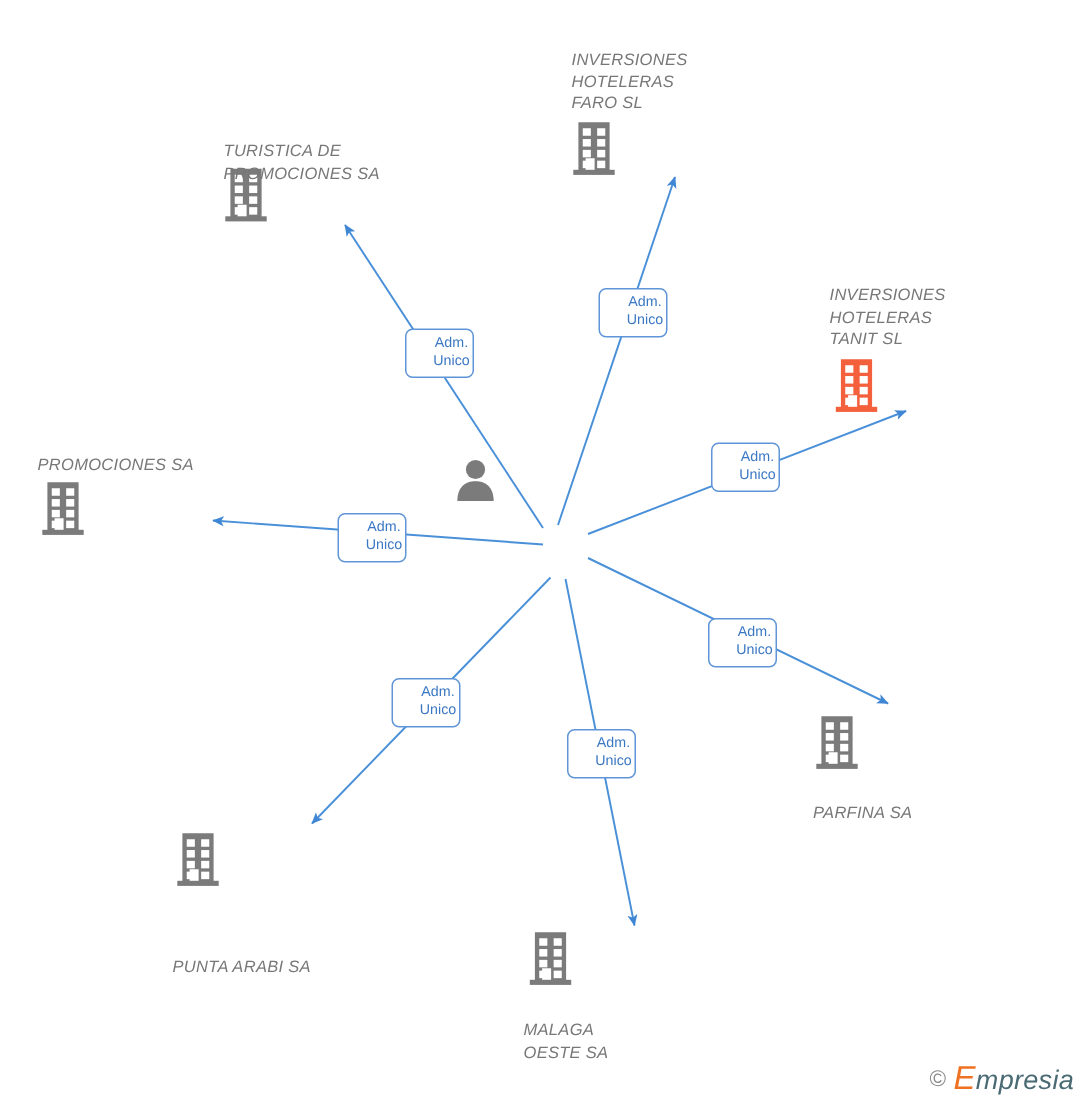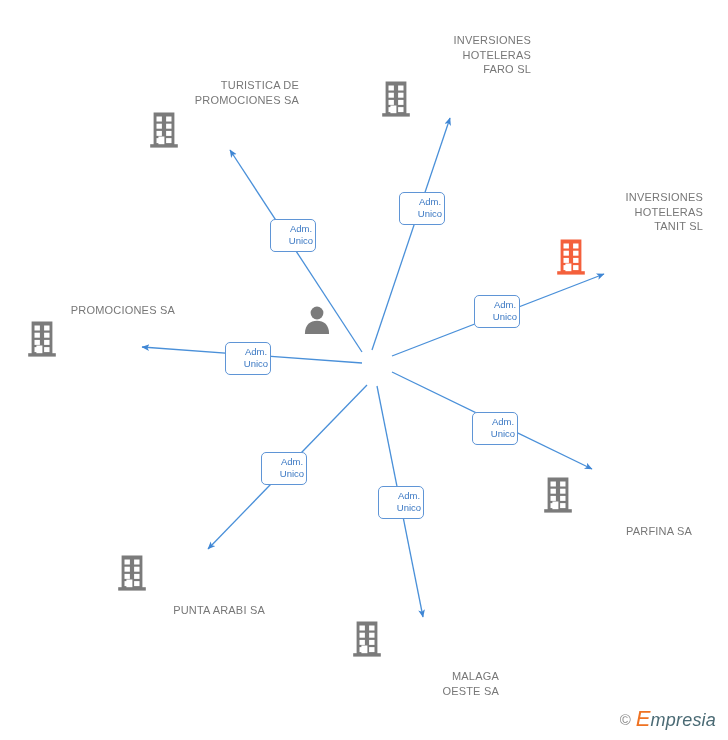--- a/index.html
+++ b/index.html
@@ -31,8 +31,9 @@
     position: absolute;
     width: 150px;
     margin-left: -75px;
-    text-align: right;
+    text-align: left;
     z-index: 3;
+    font-style: italic;
   }
   .node-label {
     font-size: 11px;

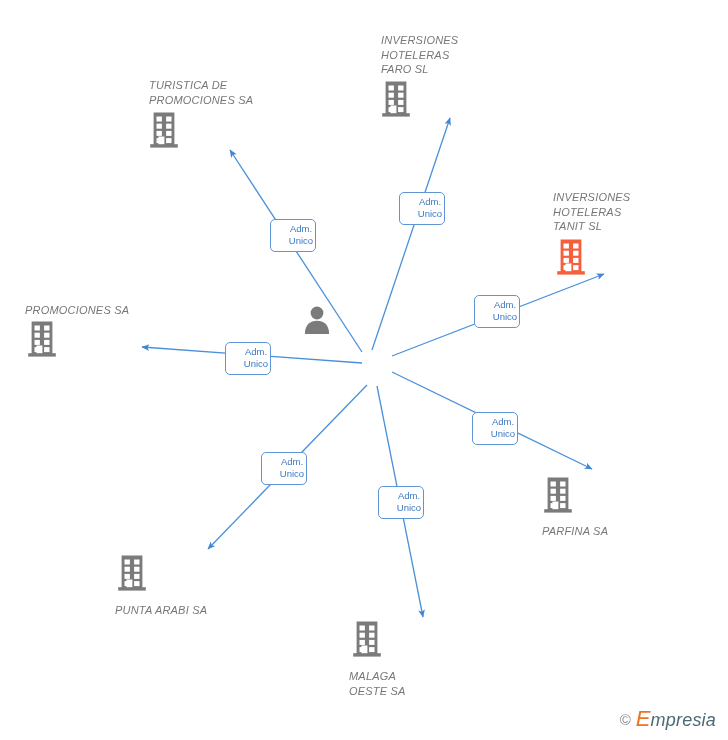--- a/index.html
+++ b/index.html
@@ -143,7 +143,7 @@
     </svg>
         </span>
       </div>
-      <div class="node node-label-wrap" style="left: 224px; top: 78px;">
+      <div class="node node-label-wrap" style="left: 224px; top: 94px;">
         <div class="node-label">TURISTICA DE
 PROMOCIONES SA</div>
       </div>

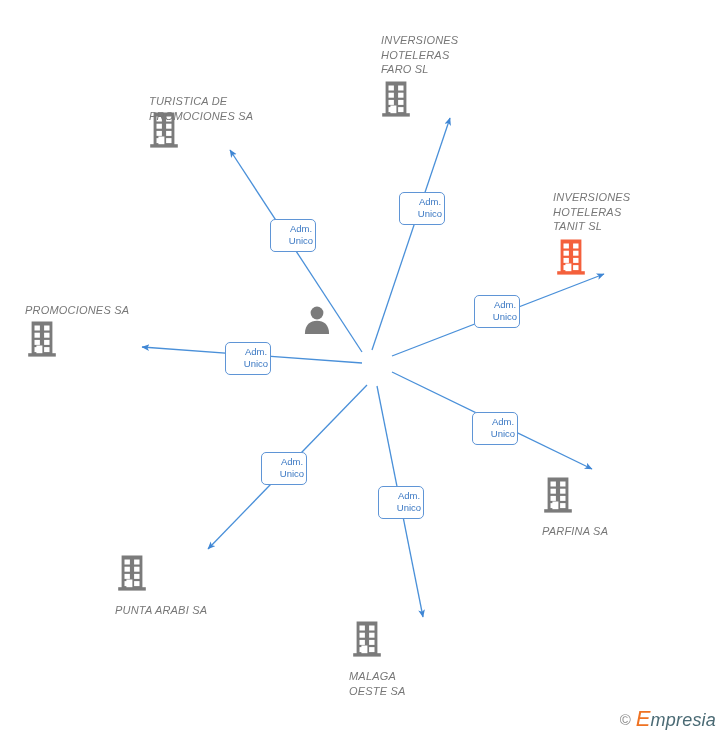--- a/index.html
+++ b/index.html
@@ -43,7 +43,7 @@
     white-space: pre-line;
   }
   .node-label.below {
-    margin-top: 6px;
+    margin-top: 17px;
   }
   .node-icon {
     display: block;

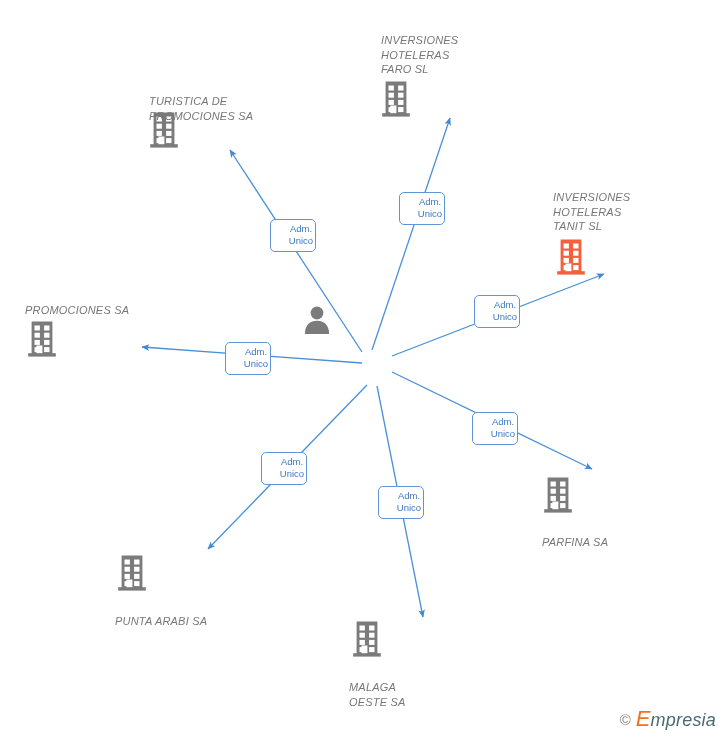--- a/index.html
+++ b/index.html
@@ -248,7 +248,7 @@
     </svg>
         </span>
       </div>
-      <div class="node node-label-wrap" style="left: 190px; top: 597px;">
+      <div class="node node-label-wrap" style="left: 190px; top: 621px;">
         <div class="node-label below">PUNTA ARABI SA</div>
       </div>
       <div class="node" style="left: 427px; top: 620px;">

